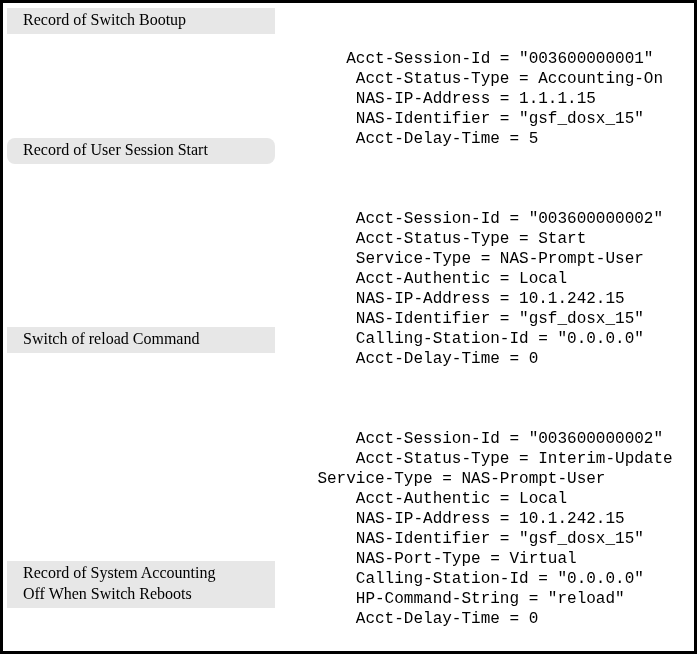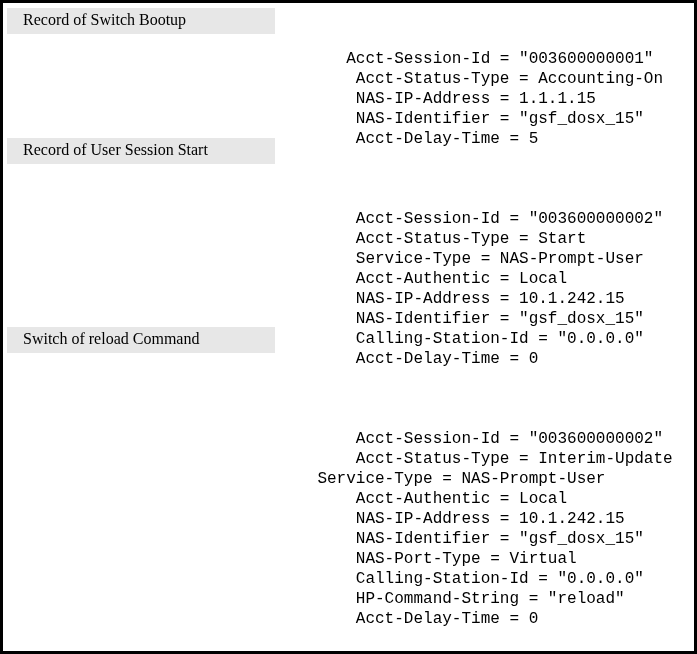--- a/index.html
+++ b/index.html
@@ -51,7 +51,7 @@
     <span>Record of Switch Bootup</span>
   </div>
 
-  <div class="label" style="top:135px;">
+  <div class="label" style="top:135px;border-radius:8px;">
     <span>Record of User Session Start</span>
   </div>
 

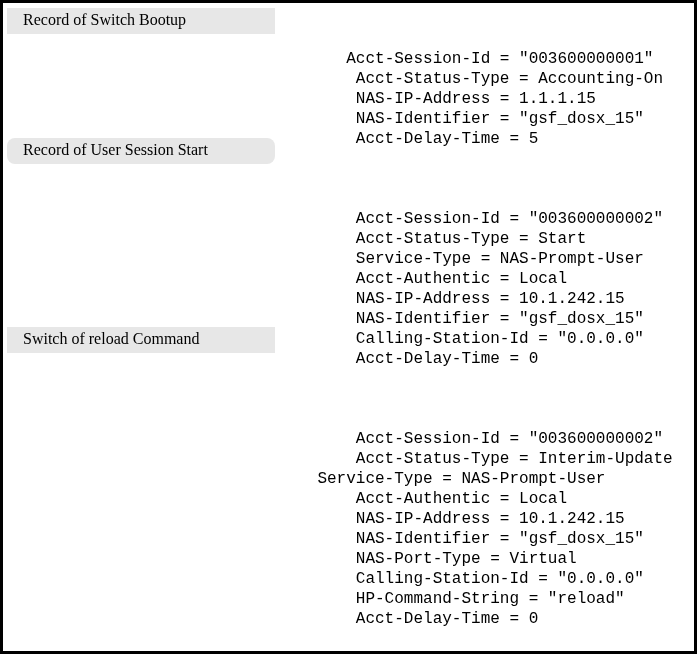--- a/index.html
+++ b/index.html
@@ -59,6 +59,10 @@
     <span>Switch of </span><span class="bold">reload</span><span> Command</span>
   </div>
 
+  <div class="label" style="top:558px;">
+    <span>Record of System Accounting</span><br>
+    <span>Off When Switch Reboots</span>
+  </div>
 
   <div class="content-col">
     <div class="blk mono">       Acct-Session-Id = "003600000001"

